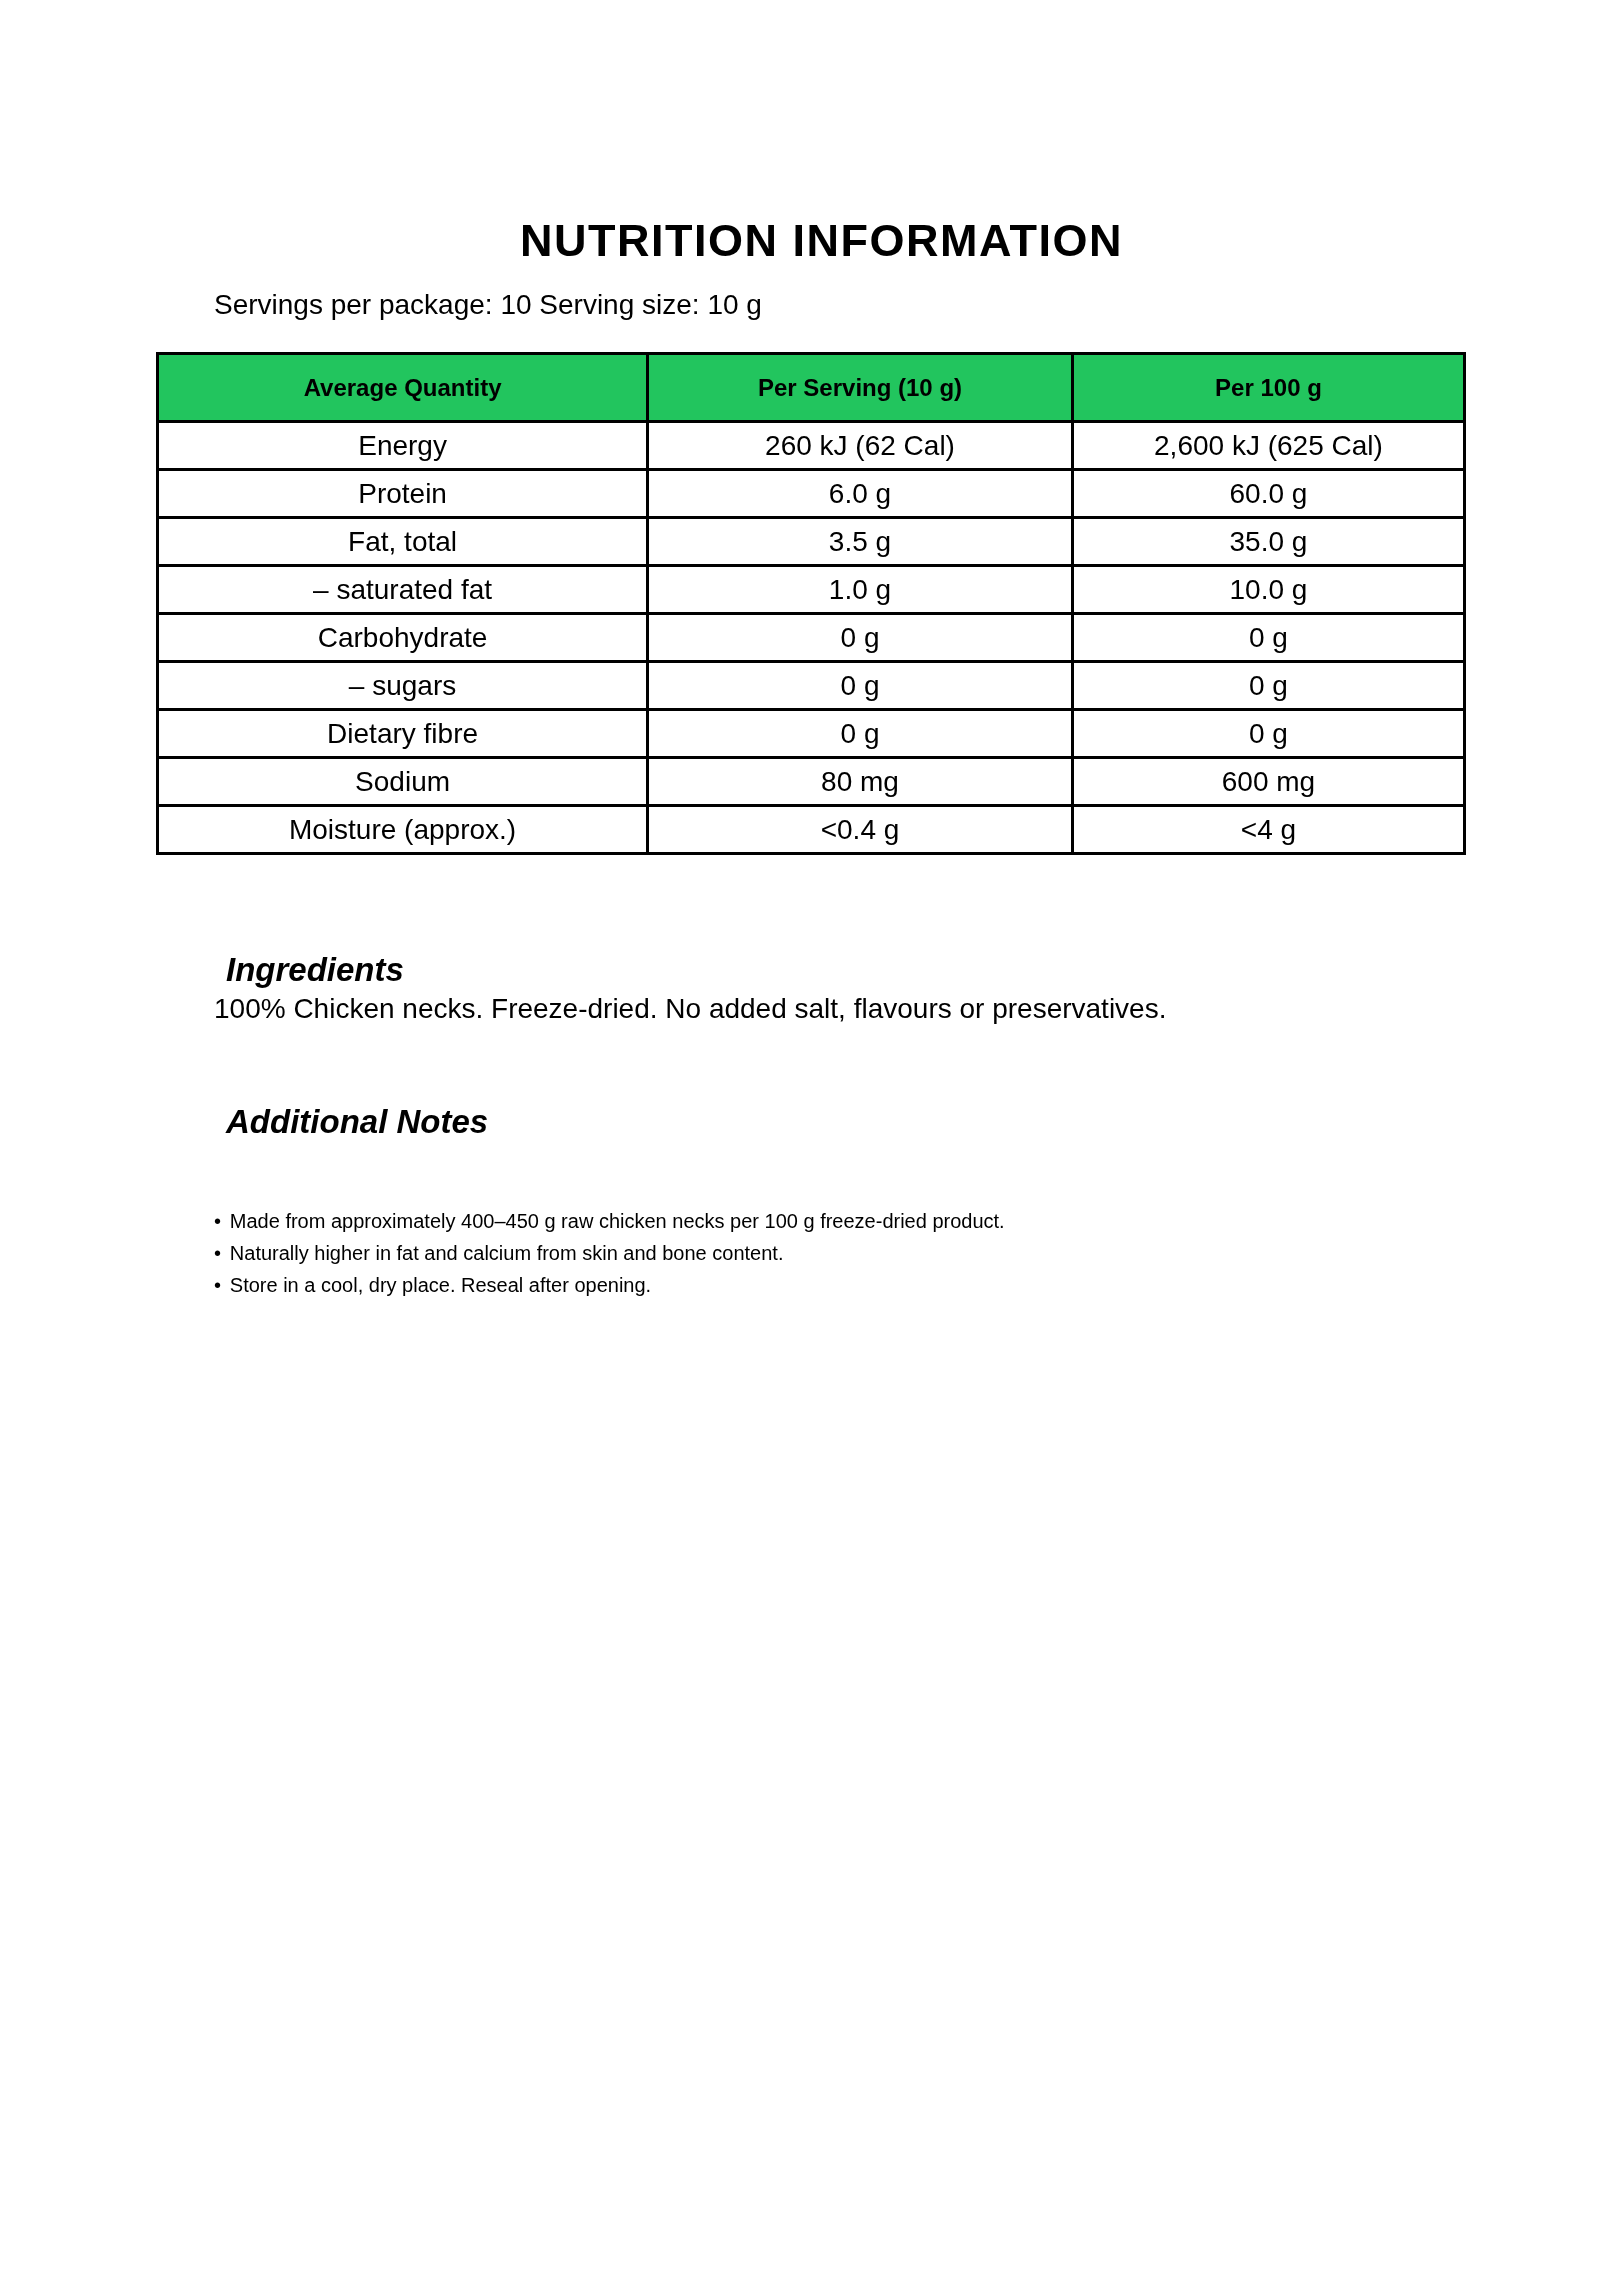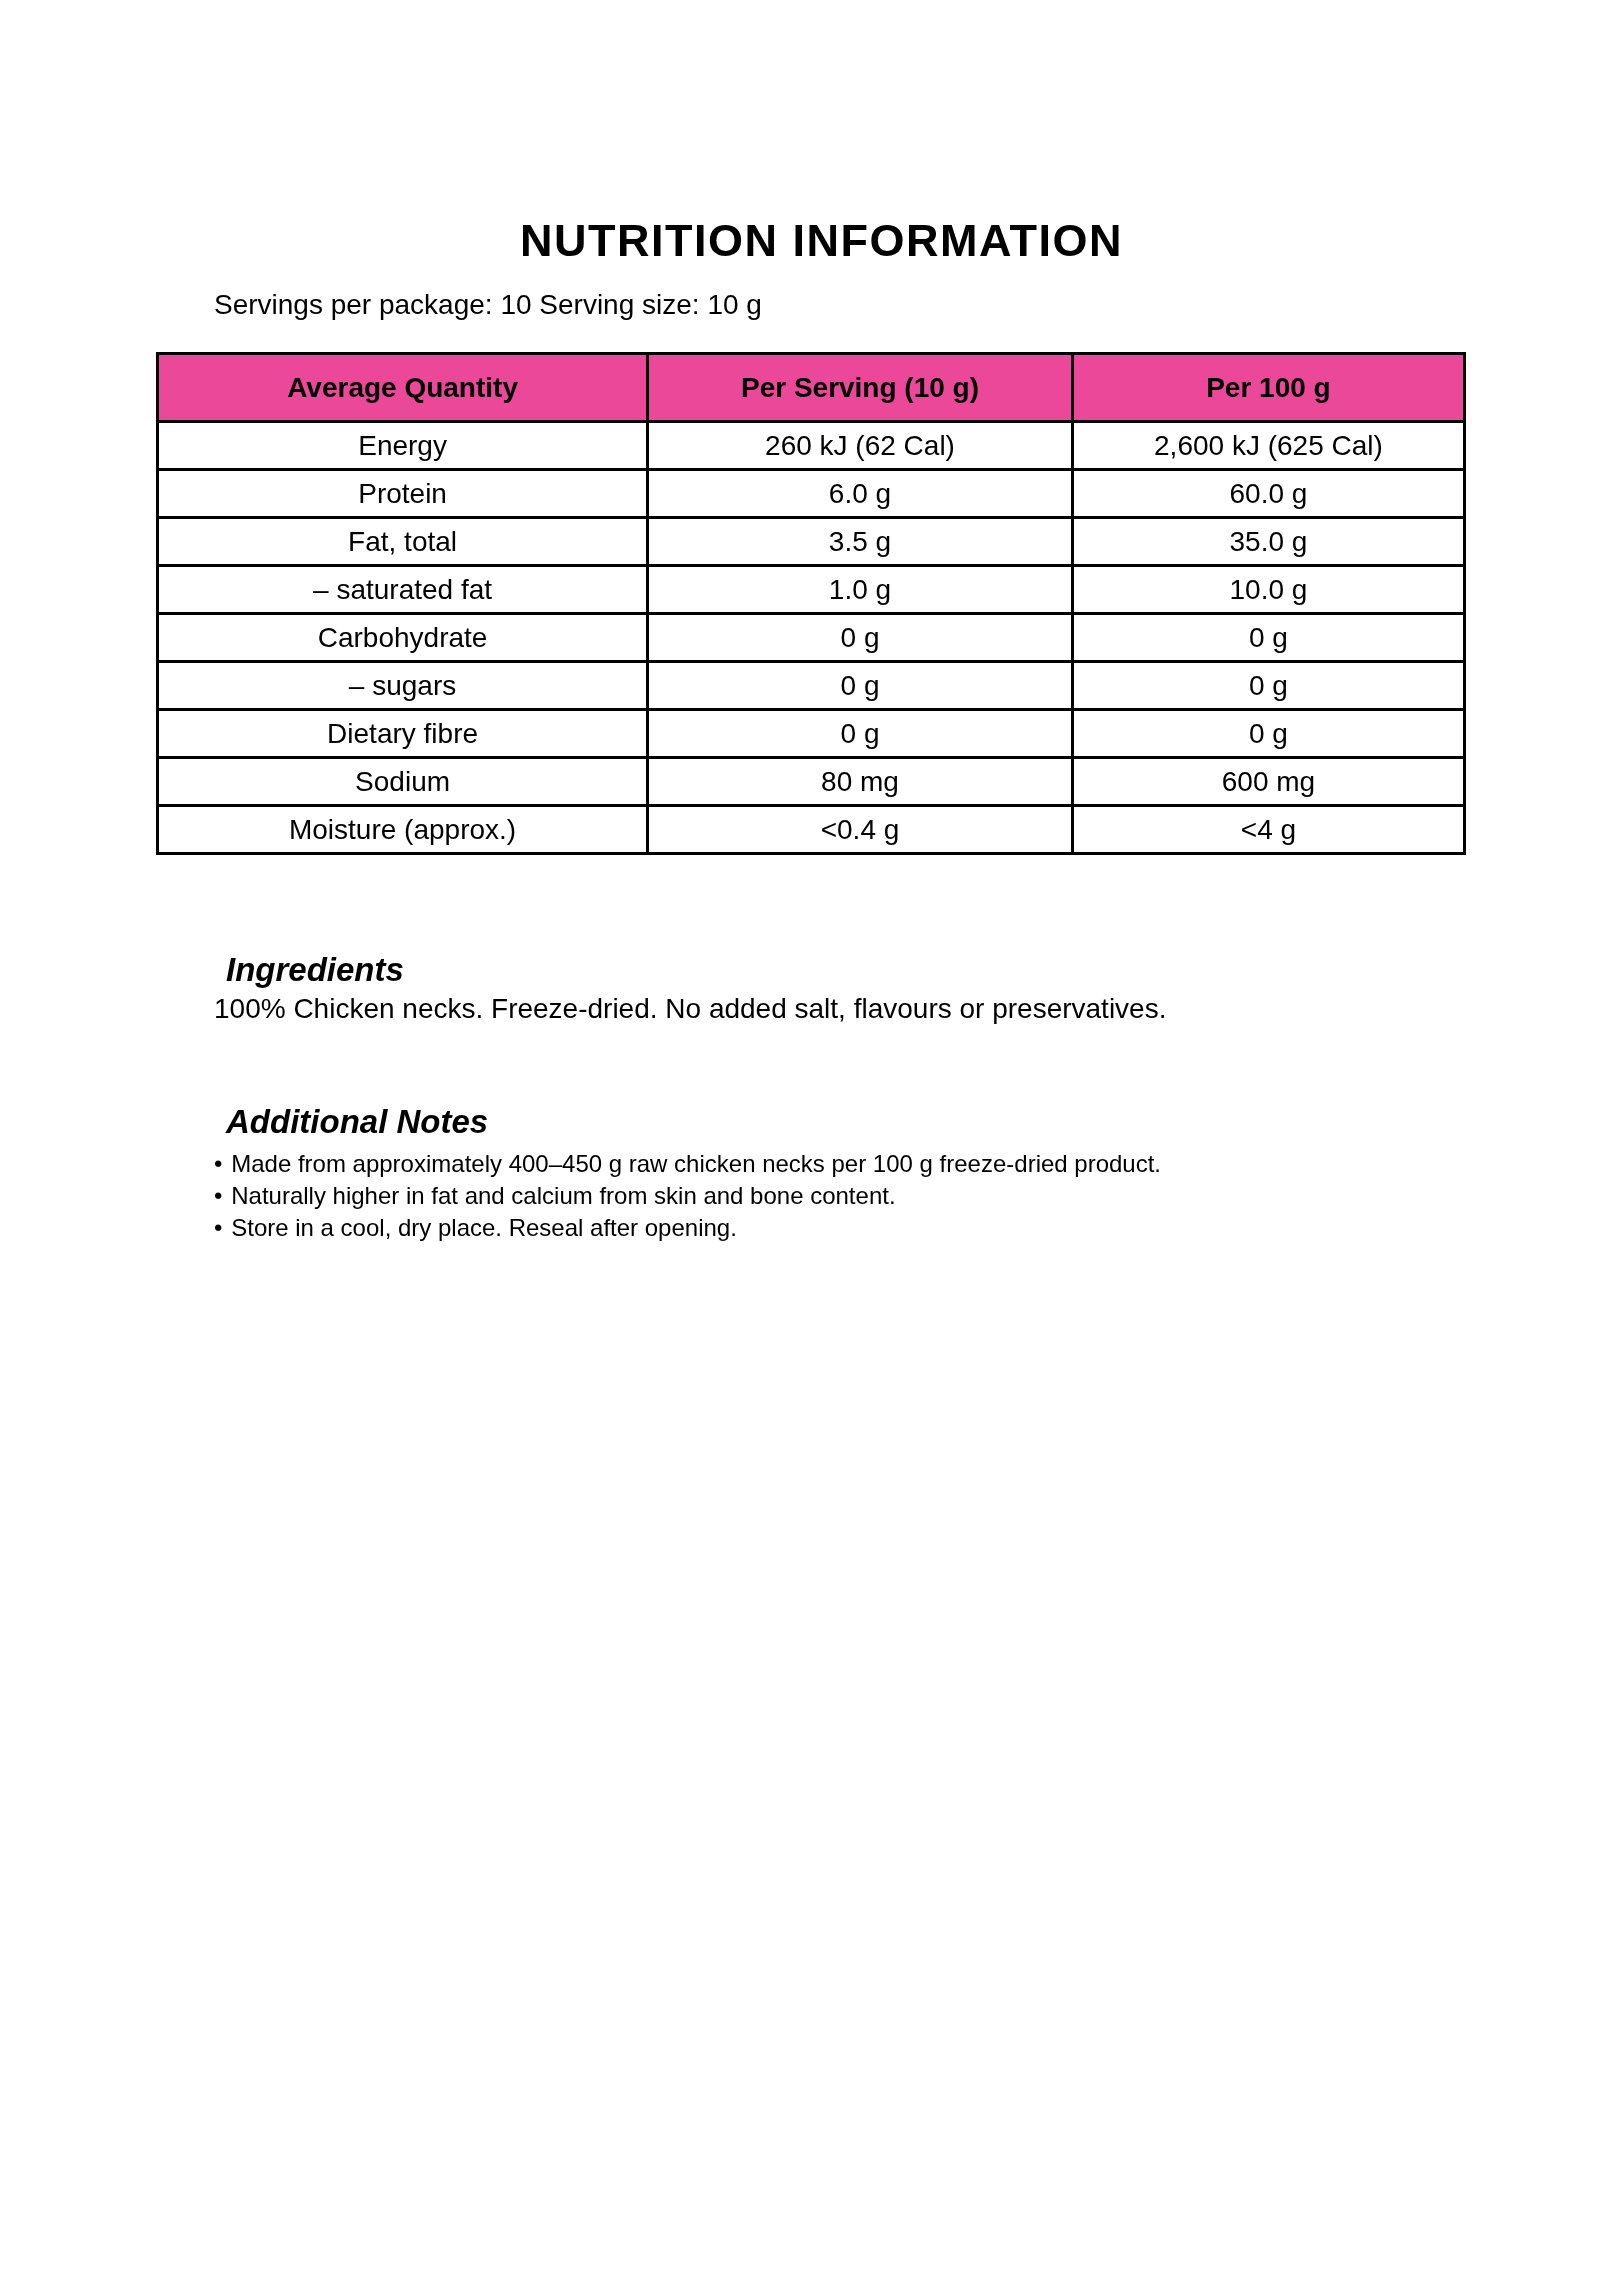--- a/index.html
+++ b/index.html
@@ -55,8 +55,8 @@
     white-space: nowrap;
   }
   table.nutrition th {
-    background: #ec4899;
-    font-size: 28px;
+    background: #22c55e;
+    font-size: 24px;
     font-weight: 700;
     height: 68px;
   }

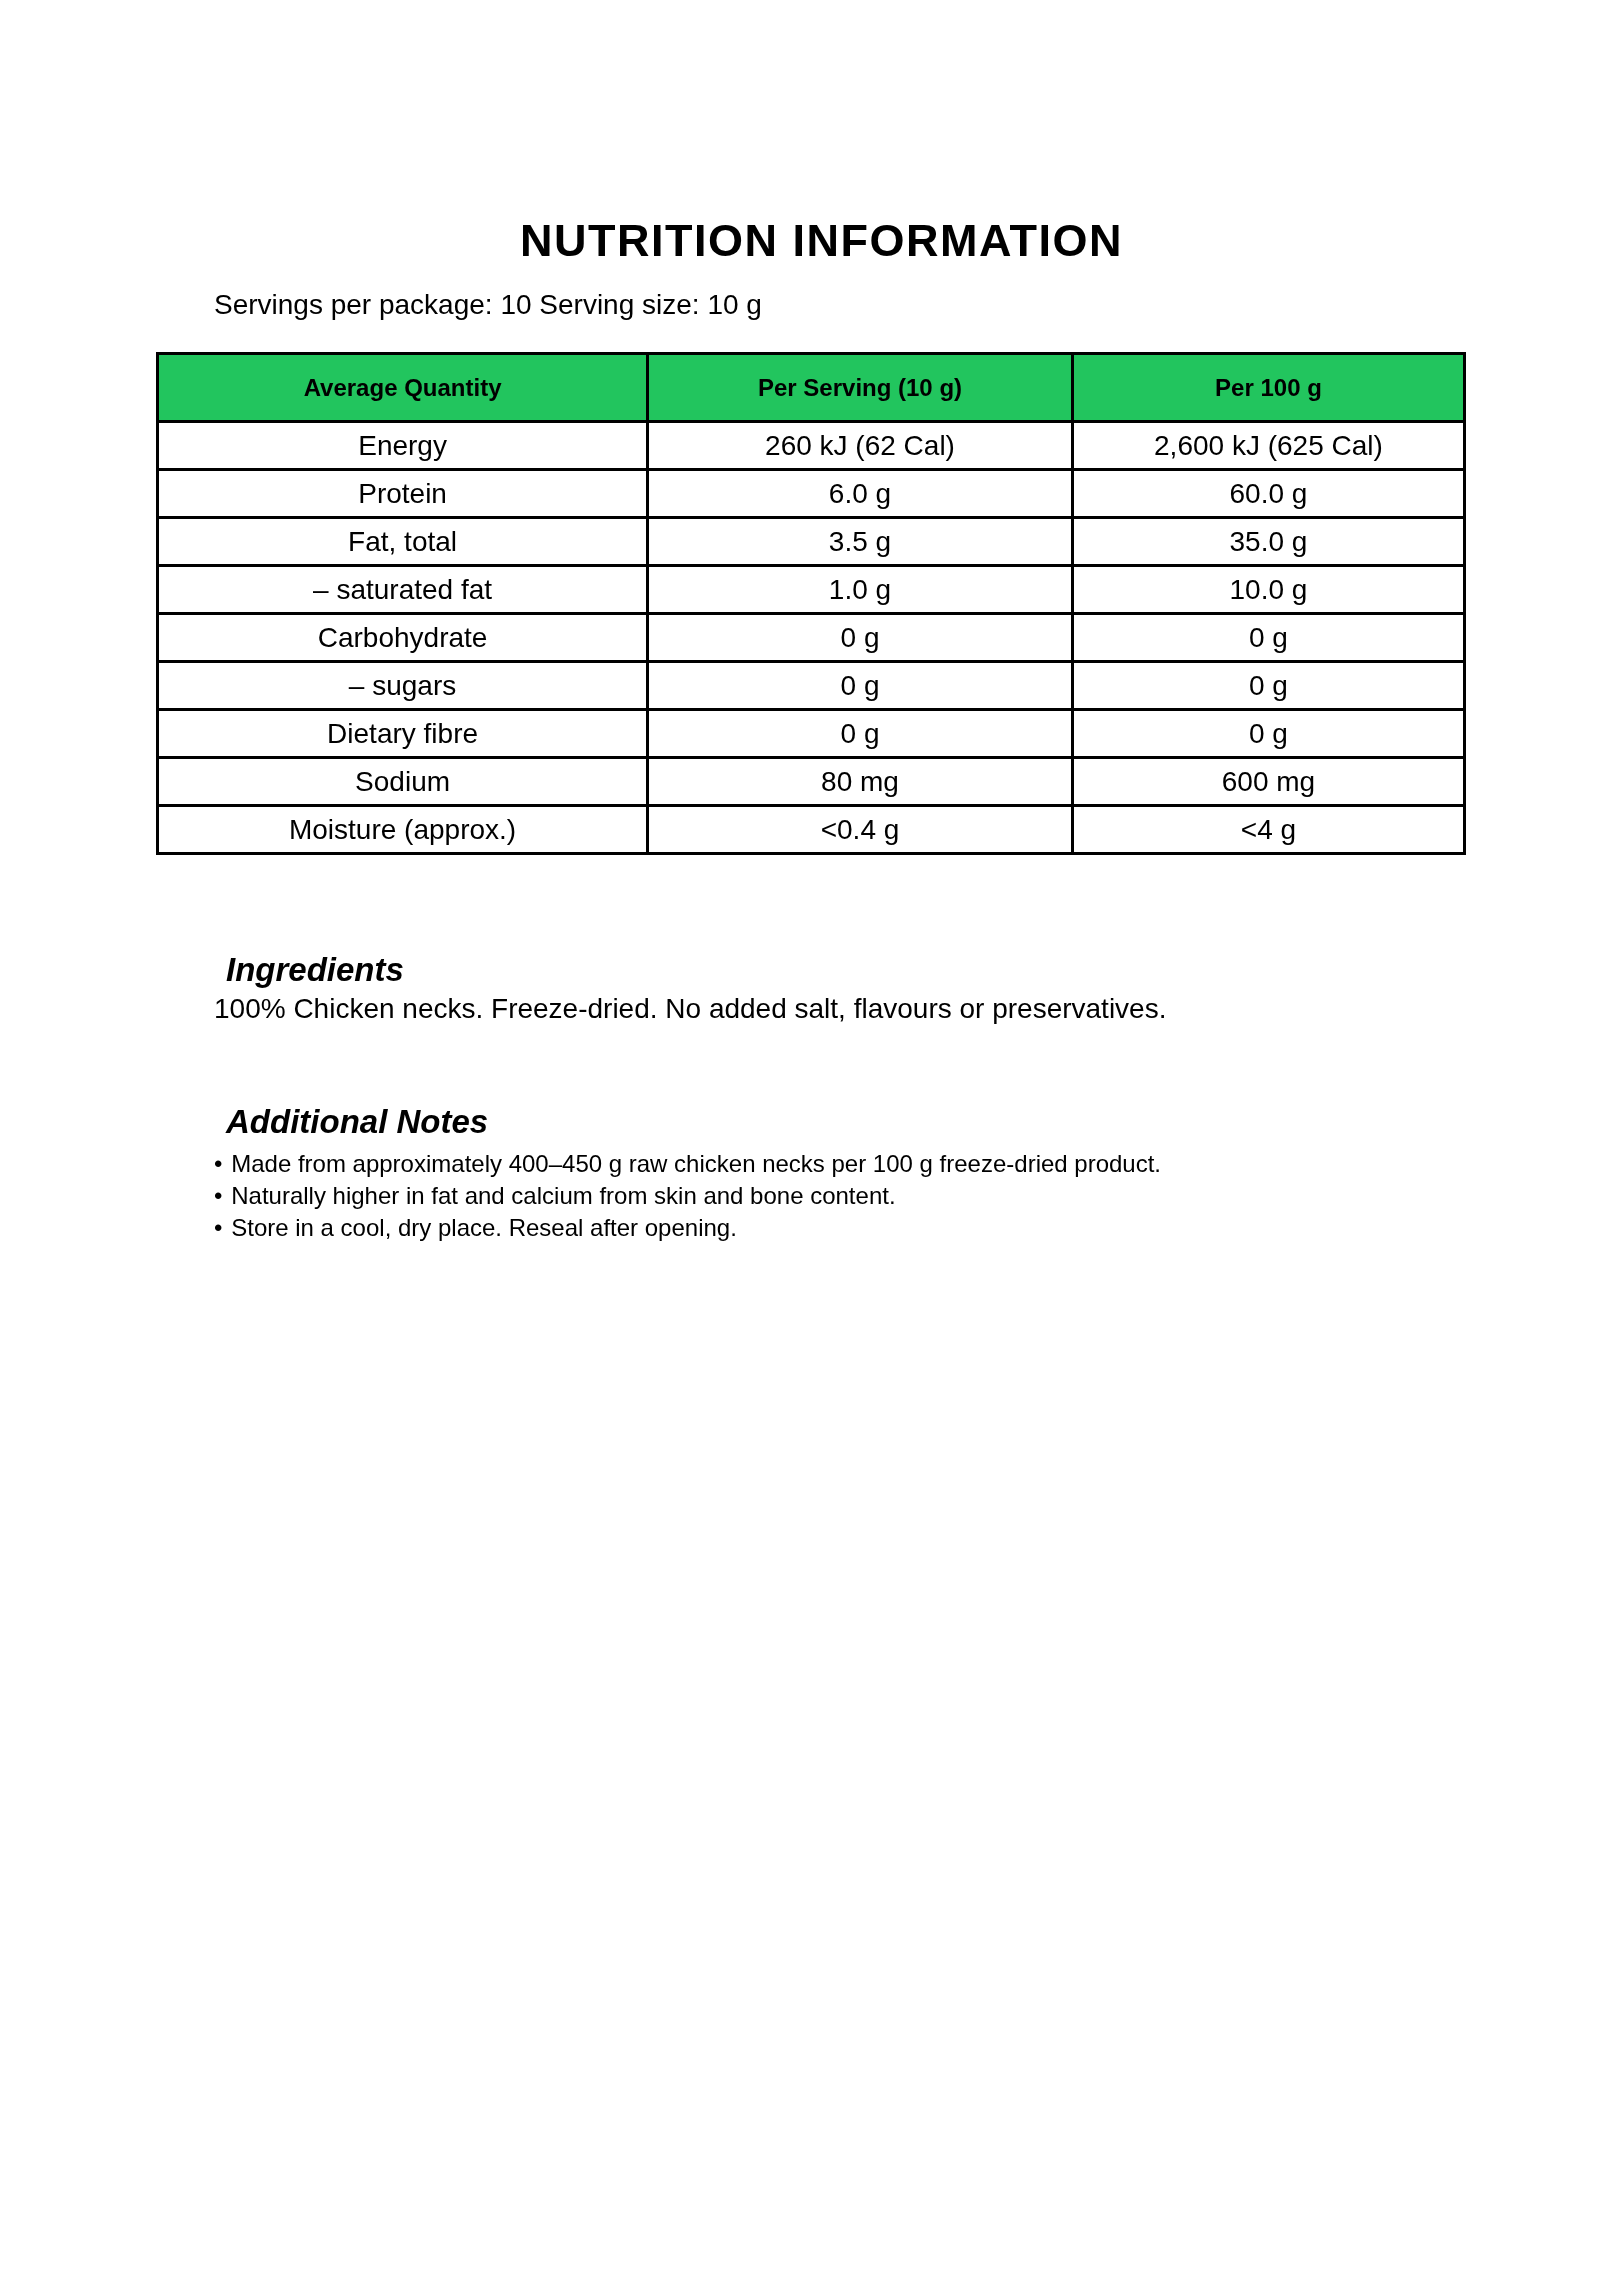--- a/index.html
+++ b/index.html
@@ -87,9 +87,9 @@
   }
   .notes-list {
     position: absolute;
-    top: 1148px;
+    top: 1205px;
     left: 214px;
-    font-size: 24px;
+    font-size: 20px;
     line-height: 32px;
   }
   .note-item { white-space: nowrap; }

